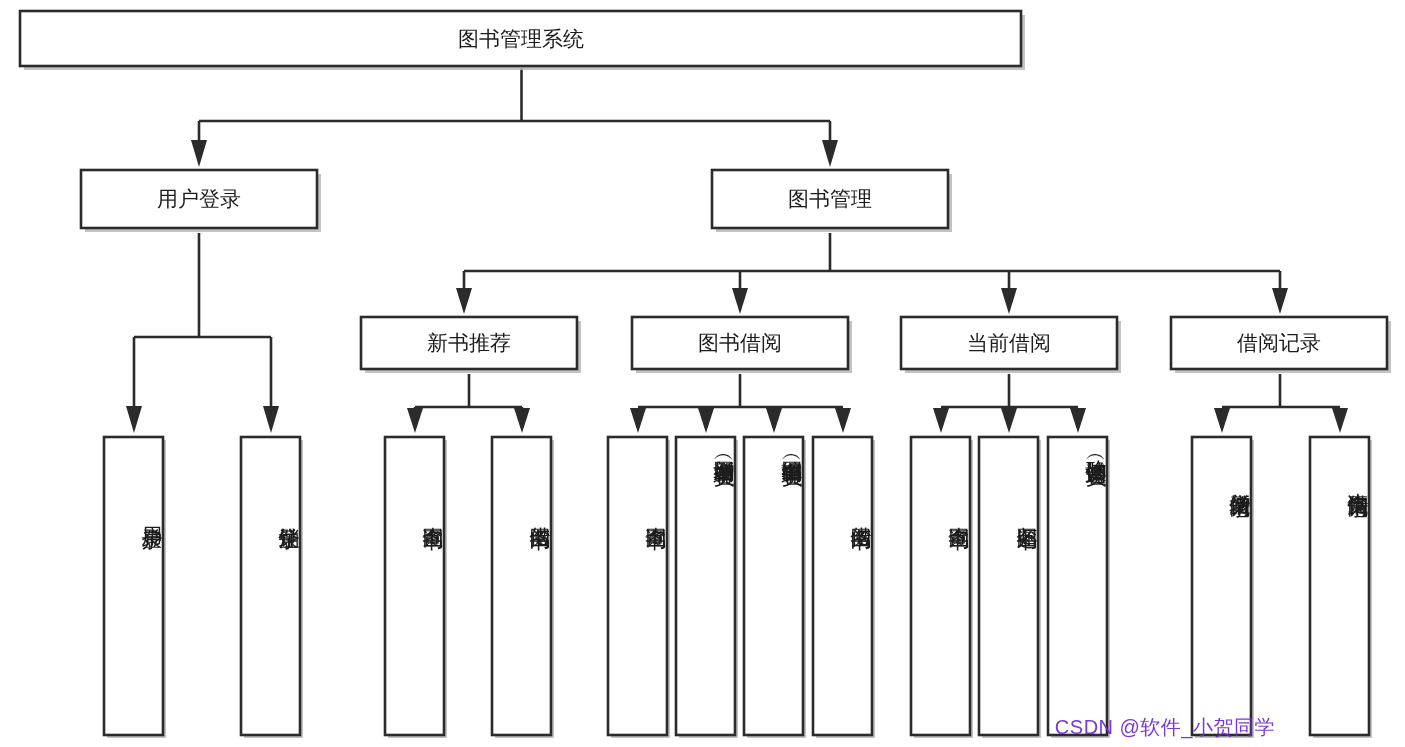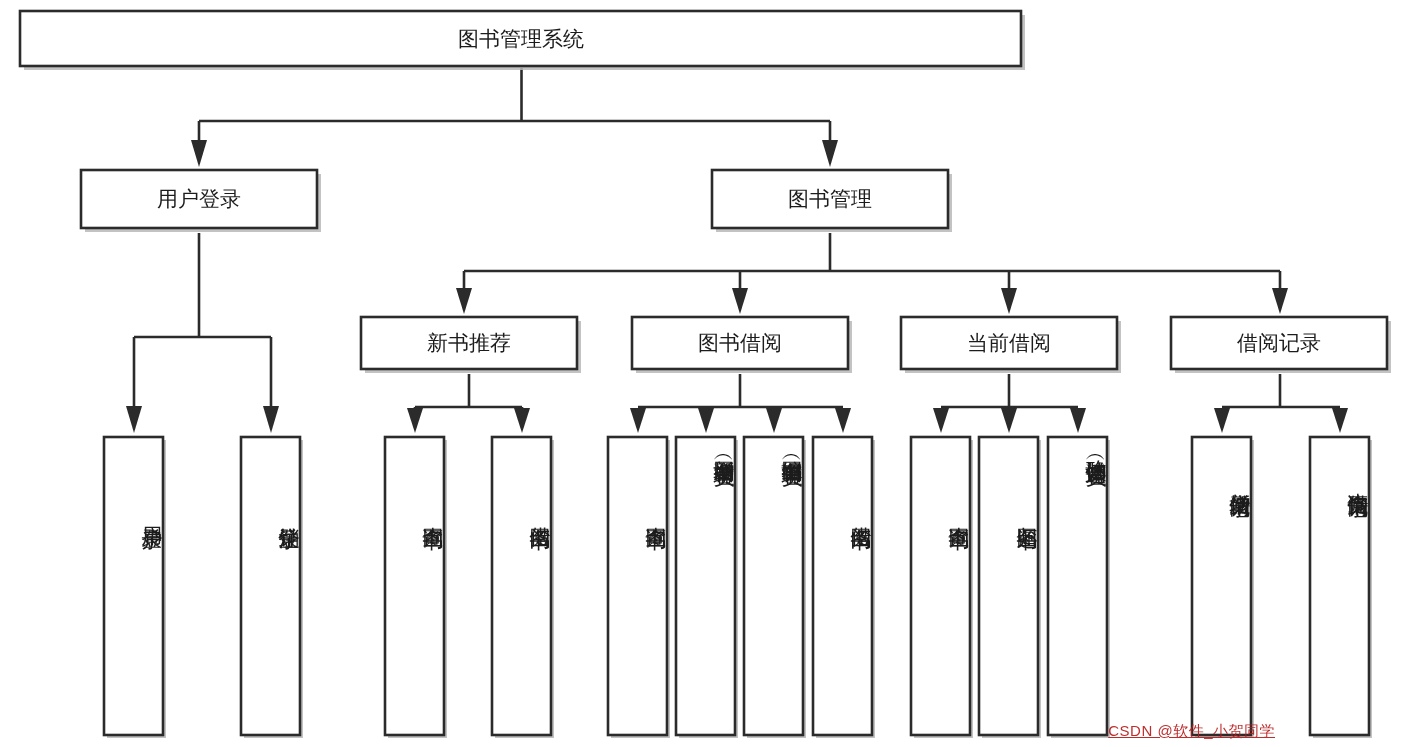--- a/index.html
+++ b/index.html
@@ -70,12 +70,11 @@
     right: 8px;
     bottom: 6px;
     font-family: "Liberation Sans", "DejaVu Sans", sans-serif;
-    font-size: 15px;
-    color: #b91c1c;
+    font-size: 20px;
+    color: #6d28d9;
     opacity: 0.92;
     white-space: nowrap;
     letter-spacing: 0.5px;
-    text-decoration: underline;
   }
 </style>
 </head>

